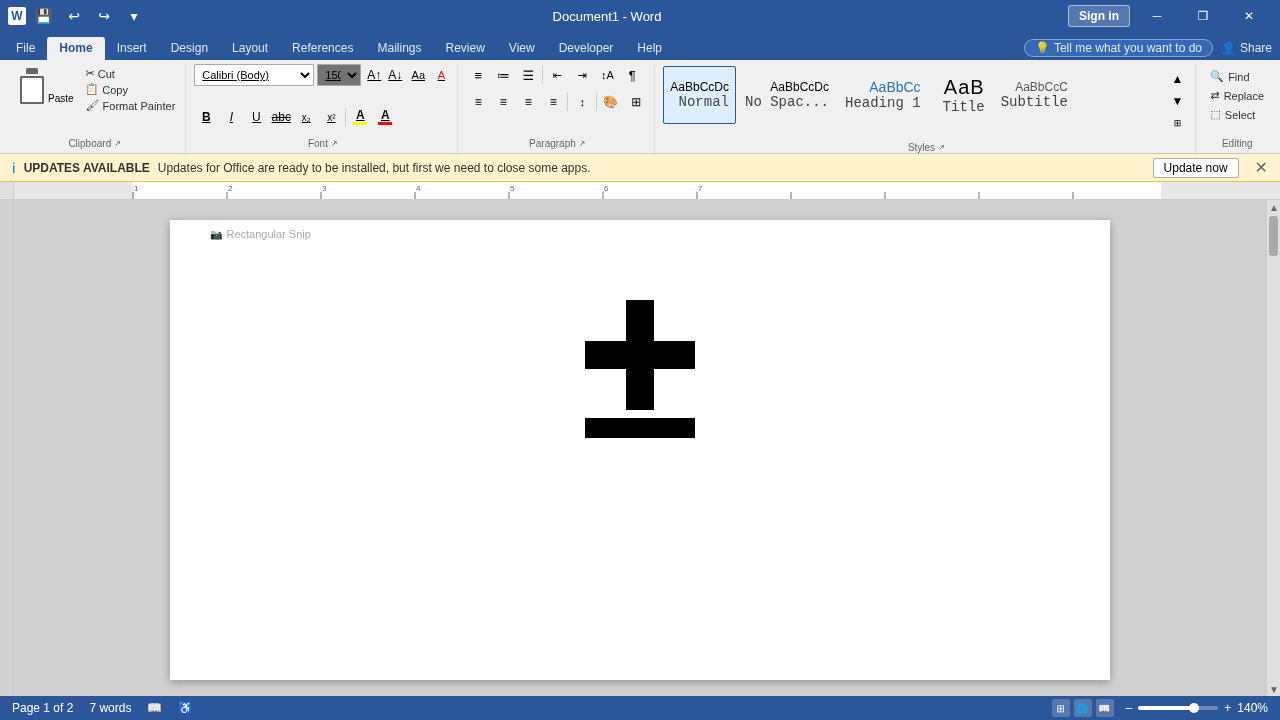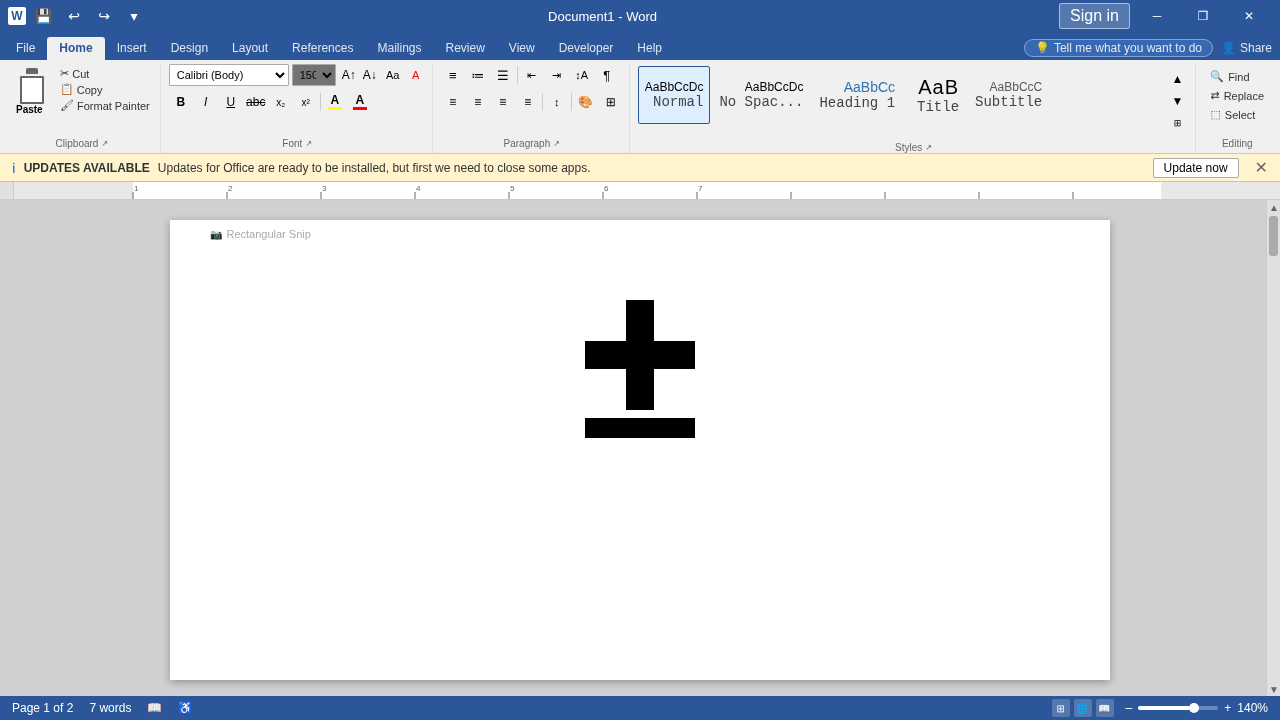--- a/index.html
+++ b/index.html
@@ -25,7 +25,7 @@
     }
     .sign-in-btn {
       background: rgba(255,255,255,0.2); border: 1px solid rgba(255,255,255,0.5); color: white;
-      padding: 3px 10px; border-radius: 3px; font-size: 16px; cursor: pointer;
+      padding: 3px 10px; border-radius: 3px; font-size: 12px; cursor: pointer; font-weight: bold;
     }
     .window-controls { display: flex; gap: 0; }
     .win-btn {

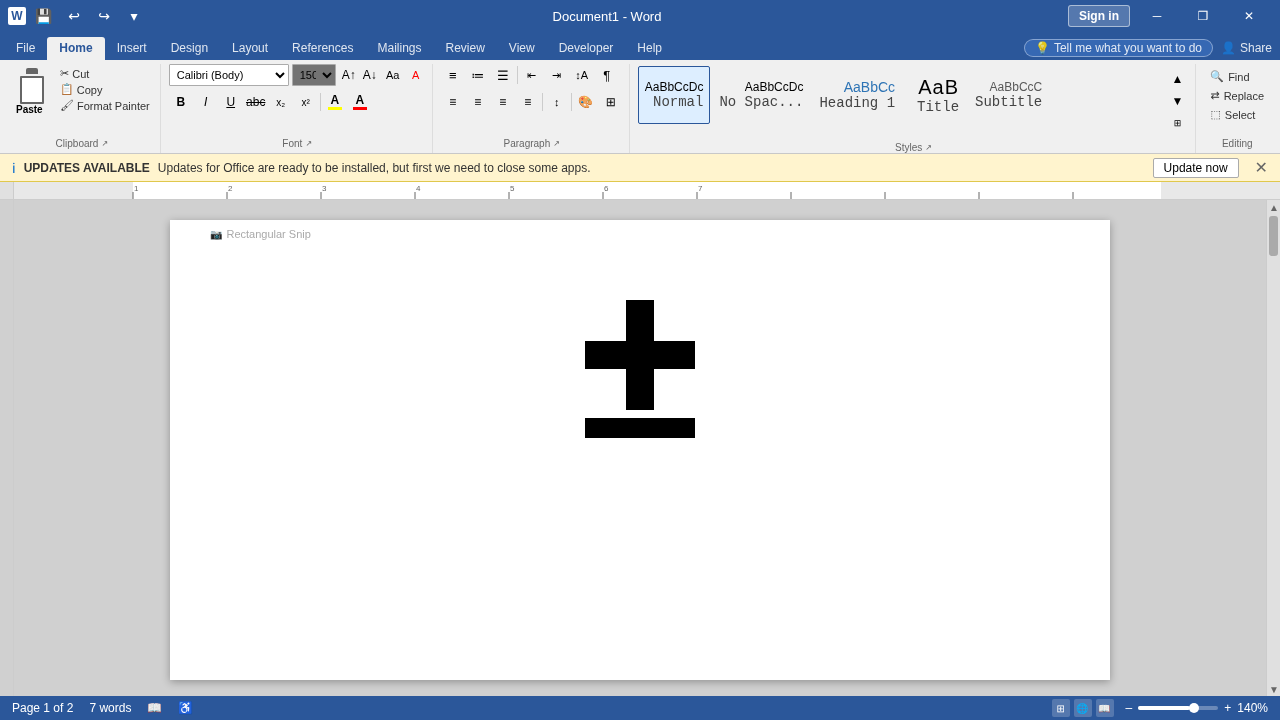--- a/index.html
+++ b/index.html
@@ -316,7 +316,7 @@
   </div>
 
   <div class="ribbon-group">
-    <div class="ribbon-group-content" style="flex-direction:column; gap:3px;">
+    <div class="ribbon-group-content" style="flex-direction:column; gap:18px;text-decoration:underline;">
       <div class="font-row">
         <select class="font-select">
           <option>Calibri (Body)</option>

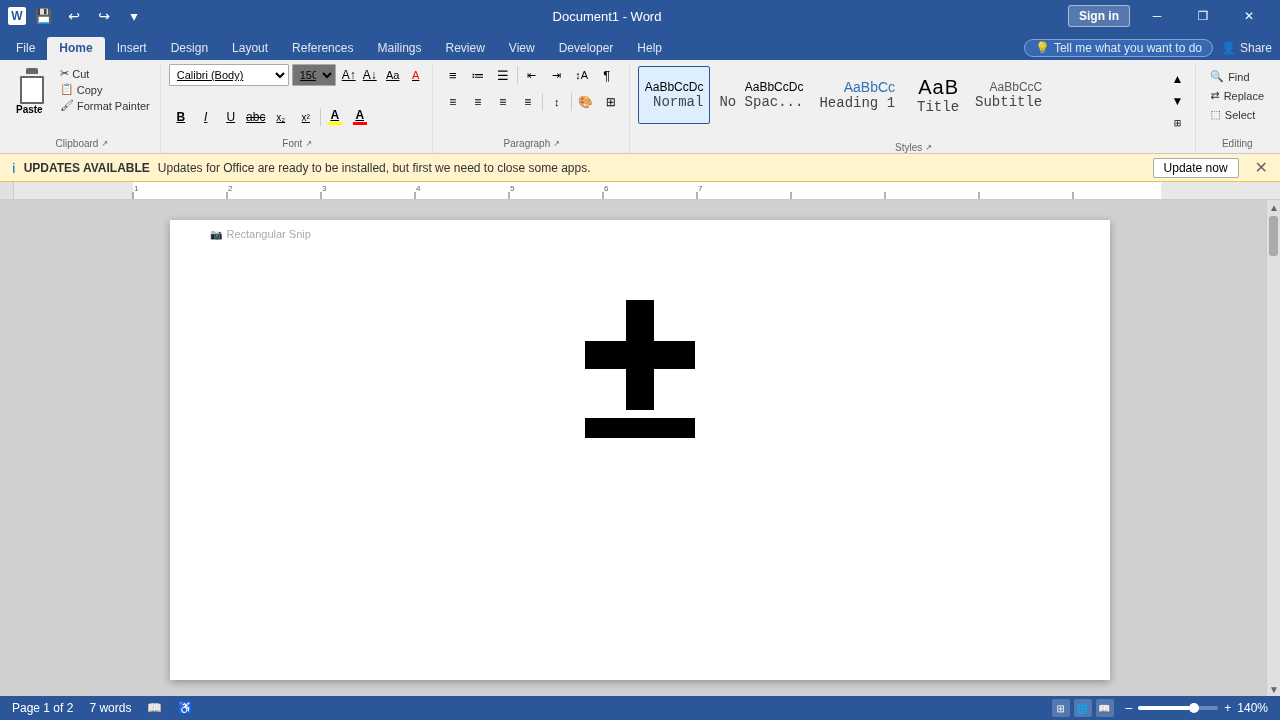--- a/index.html
+++ b/index.html
@@ -89,8 +89,8 @@
 
     
     .paste-area {
-      display: flex; flex-direction: column; align-items: flex-start; padding: 4px 6px; cursor: pointer;
-      border-radius: 3px; min-width: 44px; font-weight: bold;
+      display: flex; align-items: flex-end; padding: 4px 6px; cursor: pointer;
+      border-radius: 3px; min-width: 44px;
     }
     .paste-icon-large { width: 32px; height: 36px; position: relative; }
     .paste-icon-large .clipboard-body { width: 24px; height: 28px; background: white; border: 2px solid #666; border-radius: 1px; position: absolute; bottom: 0; left: 4px; }

